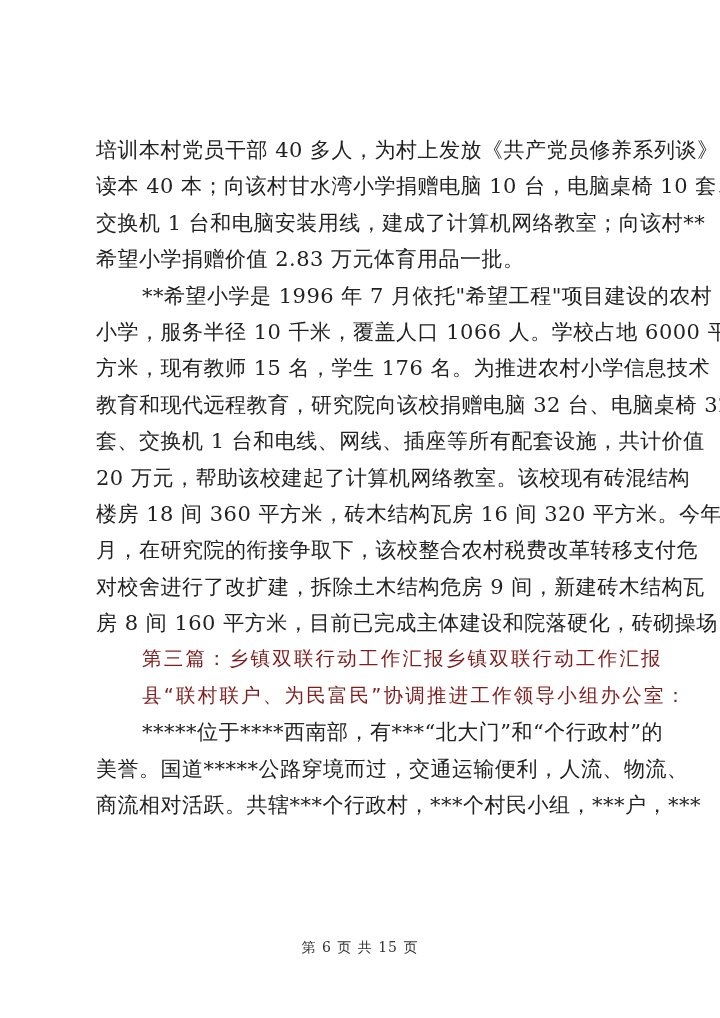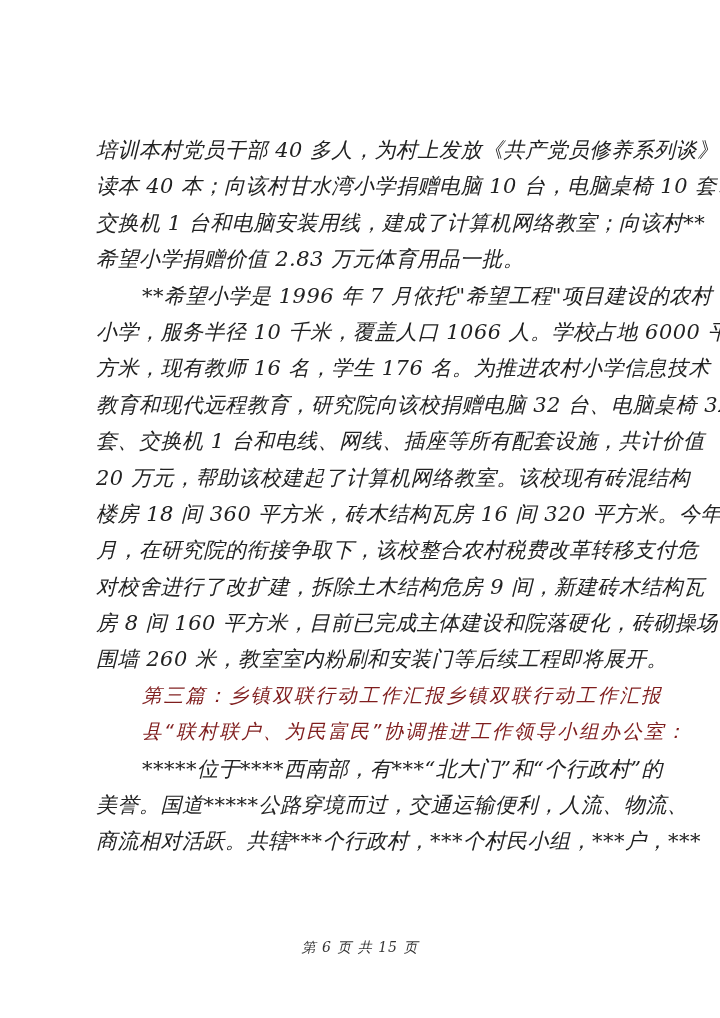--- a/index.html
+++ b/index.html
@@ -21,7 +21,6 @@
       width: 609px;
       height: 1018px;
       background: #ffffff;
-      font-style: italic;
     }
     .content {
       position: absolute;

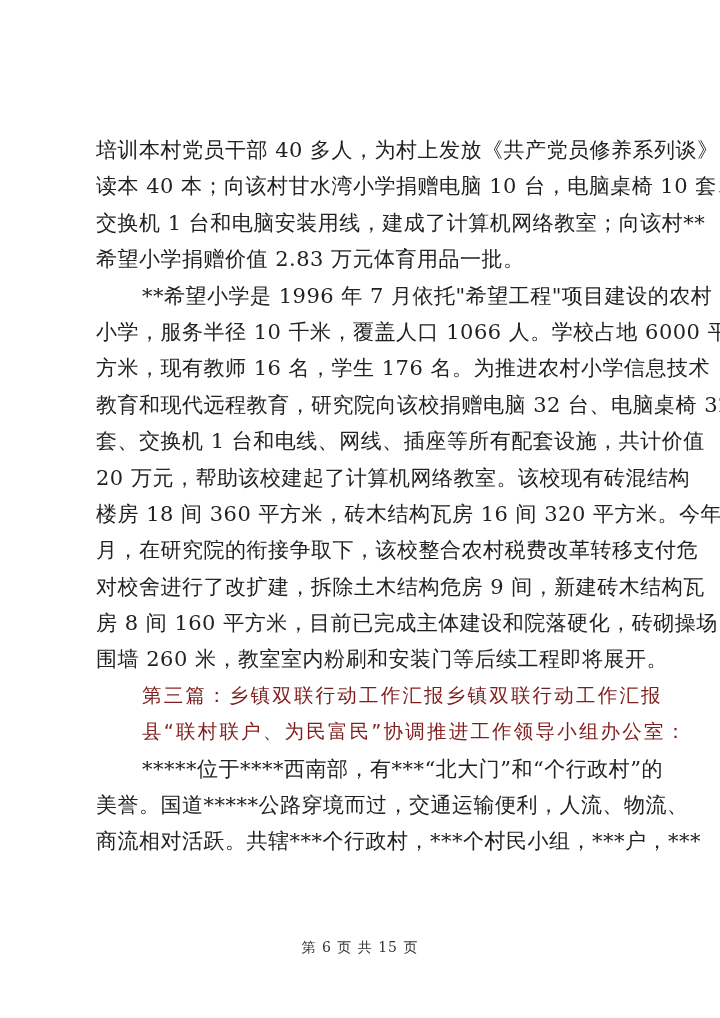--- a/index.html
+++ b/index.html
@@ -73,7 +73,7 @@
     <div class="line last">希望小学捐赠价值 2.83 万元体育用品一批。</div>
     <div class="line indent">**希望小学是 1996 年 7 月依托"希望工程"项目建设的农村</div>
     <div class="line">小学，服务半径 10 千米，覆盖人口 1066 人。学校占地 6000 平</div>
-    <div class="line">方米，现有教师 16 名，学生 176 名。为推进农村小学信息技术</div>
+    <div class="line">方米，现有教师 15 名，学生 176 名。为推进农村小学信息技术</div>
     <div class="line">教育和现代远程教育，研究院向该校捐赠电脑 32 台、电脑桌椅 32</div>
     <div class="line">套、交换机 1 台和电线、网线、插座等所有配套设施，共计价值</div>
     <div class="line">20 万元，帮助该校建起了计算机网络教室。该校现有砖混结构</div>

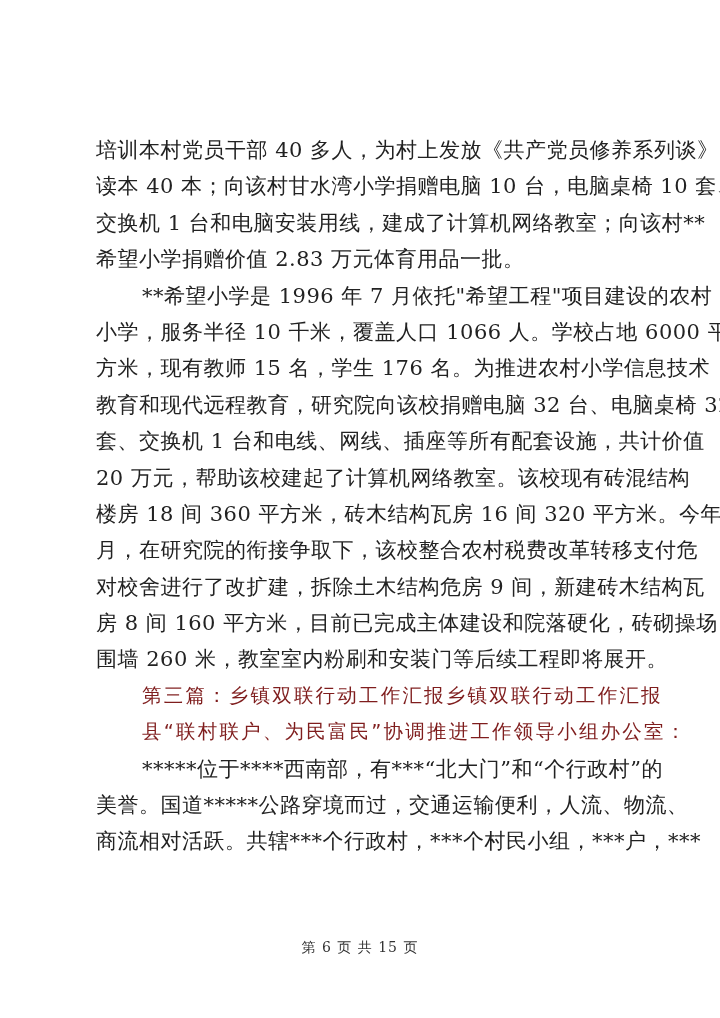--- a/index.html
+++ b/index.html
@@ -81,7 +81,6 @@
     <div class="line">月，在研究院的衔接争取下，该校整合农村税费改革转移支付危</div>
     <div class="line">对校舍进行了改扩建，拆除土木结构危房 9 间，新建砖木结构瓦</div>
     <div class="line">房 8 间 160 平方米，目前已完成主体建设和院落硬化，砖砌操场</div>
-    <div class="line last">围墙 260 米，教室室内粉刷和安装门等后续工程即将展开。</div>
 
     <div class="line heading">第三篇：乡镇双联行动工作汇报乡镇双联行动工作汇报</div>
     <div class="line heading">县“联村联户、为民富民”协调推进工作领导小组办公室：</div>

